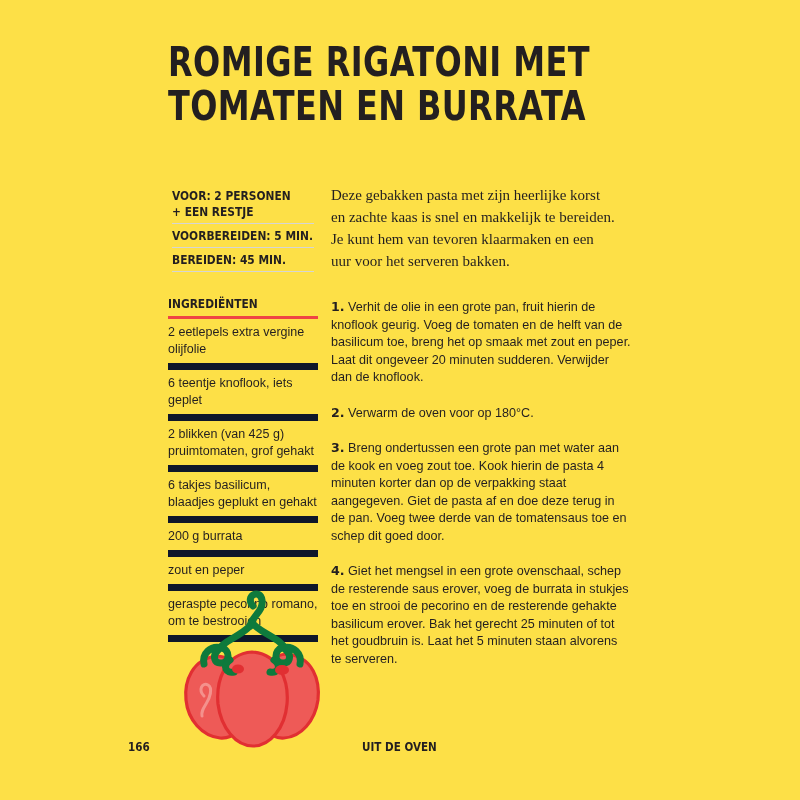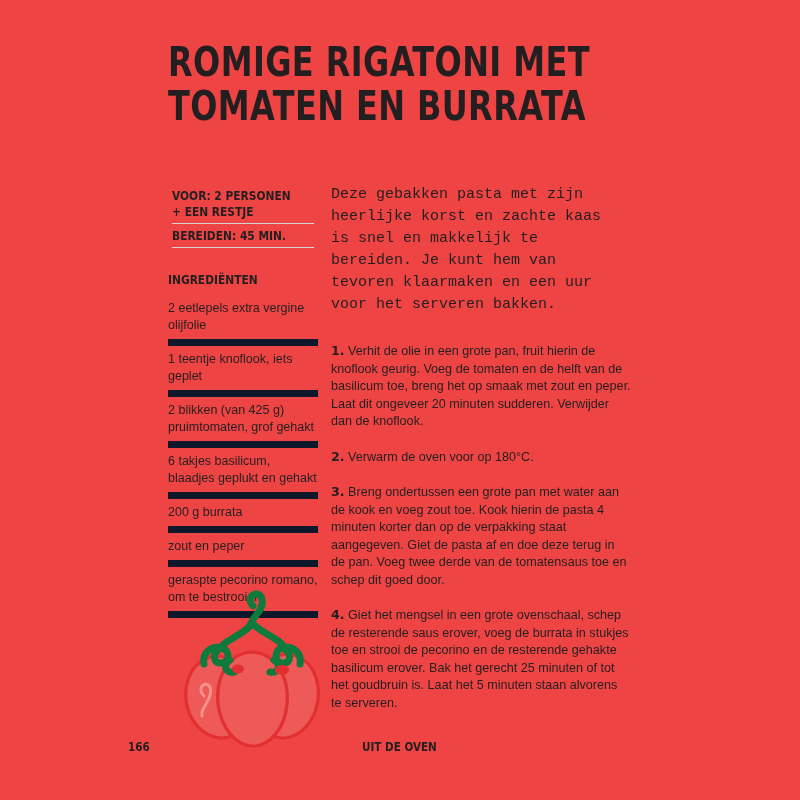--- a/index.html
+++ b/index.html
@@ -19,7 +19,7 @@
   .page {
     position: absolute;
     inset: 0;
-    background: #ef4444;
+    background: #fde047;
   }
 
   

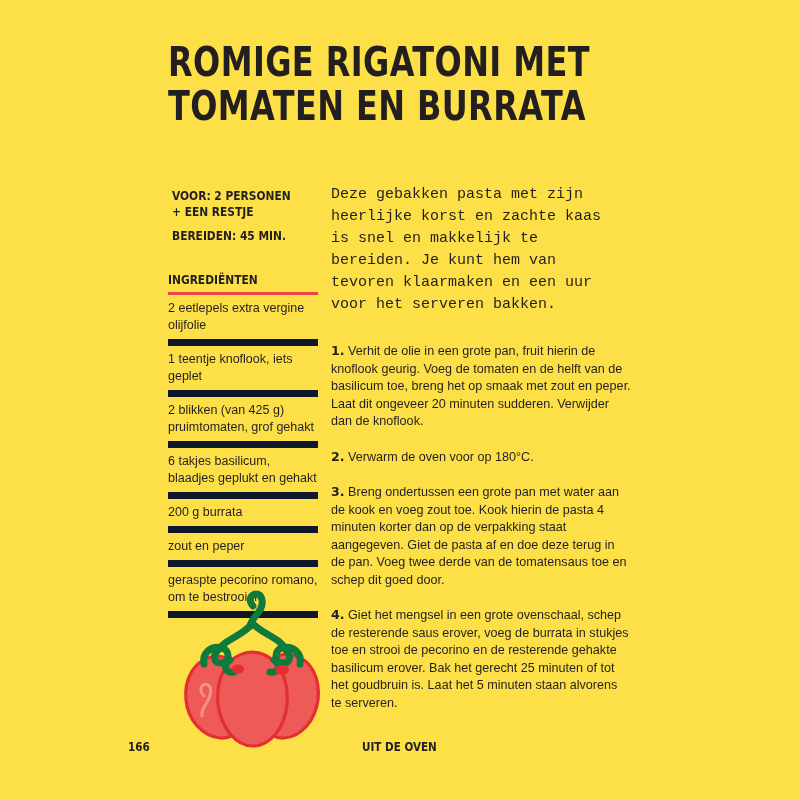--- a/index.html
+++ b/index.html
@@ -95,7 +95,7 @@
     width: 300px;
   }
   .intro {
-    font-family: Liberation Mono, monospace;
+    font-family: Liberation Serif, serif;
     font-size: 15px;
     line-height: 22px;
     color: #231f20;

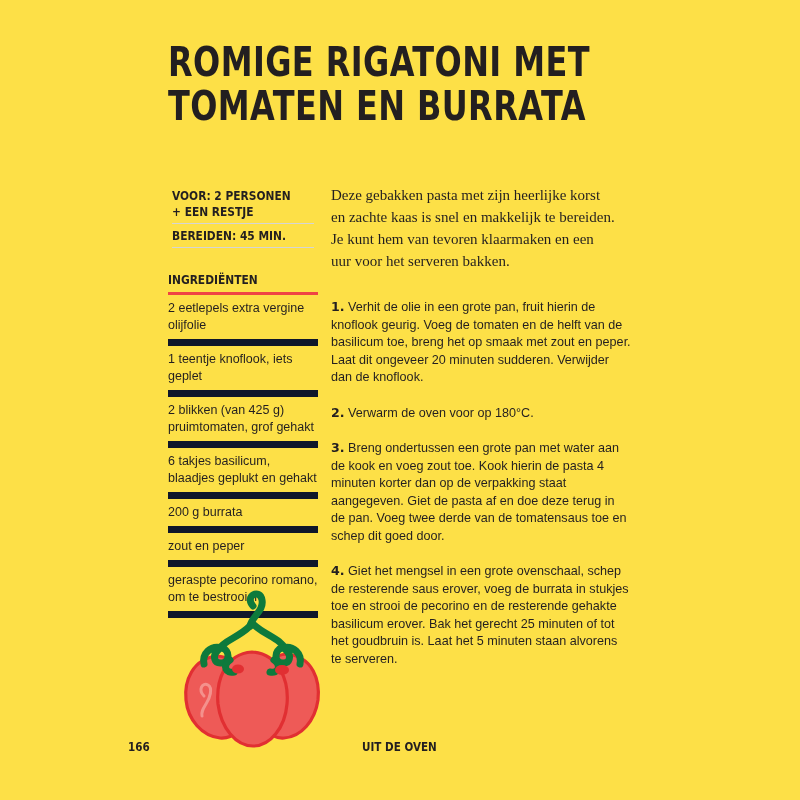--- a/index.html
+++ b/index.html
@@ -166,6 +166,9 @@
       <li class="meta-row">
         <span class="meta-text">VOOR: 2 PERSONEN</span>
         <span class="meta-text">+ EEN RESTJE</span>
+      </li>
+      <li class="meta-row">
+        <span class="meta-text">VOORBEREIDEN: 5 MIN.</span>
       </li>
       <li class="meta-row">
         <span class="meta-text">BEREIDEN: 45 MIN.</span>

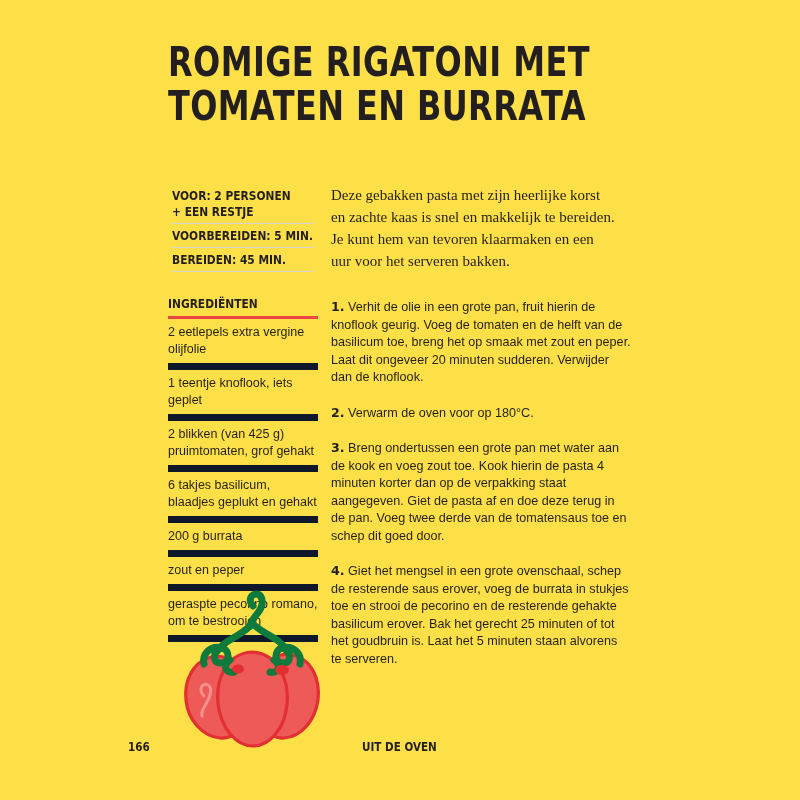--- a/index.html
+++ b/index.html
@@ -181,7 +181,7 @@
 
     <ul class="ing-list" id="ing-list">
         <li class="ing-item">2 eetlepels extra vergine olijfolie</li>
-        <li class="ing-item">1 teentje knoflook, iets geplet</li>
+        <li class="ing-item">6 teentje knoflook, iets geplet</li>
         <li class="ing-item">2 blikken (van 425 g) pruimtomaten, grof gehakt</li>
         <li class="ing-item">6 takjes basilicum, blaadjes geplukt en gehakt</li>
         <li class="ing-item">200 g burrata</li>

